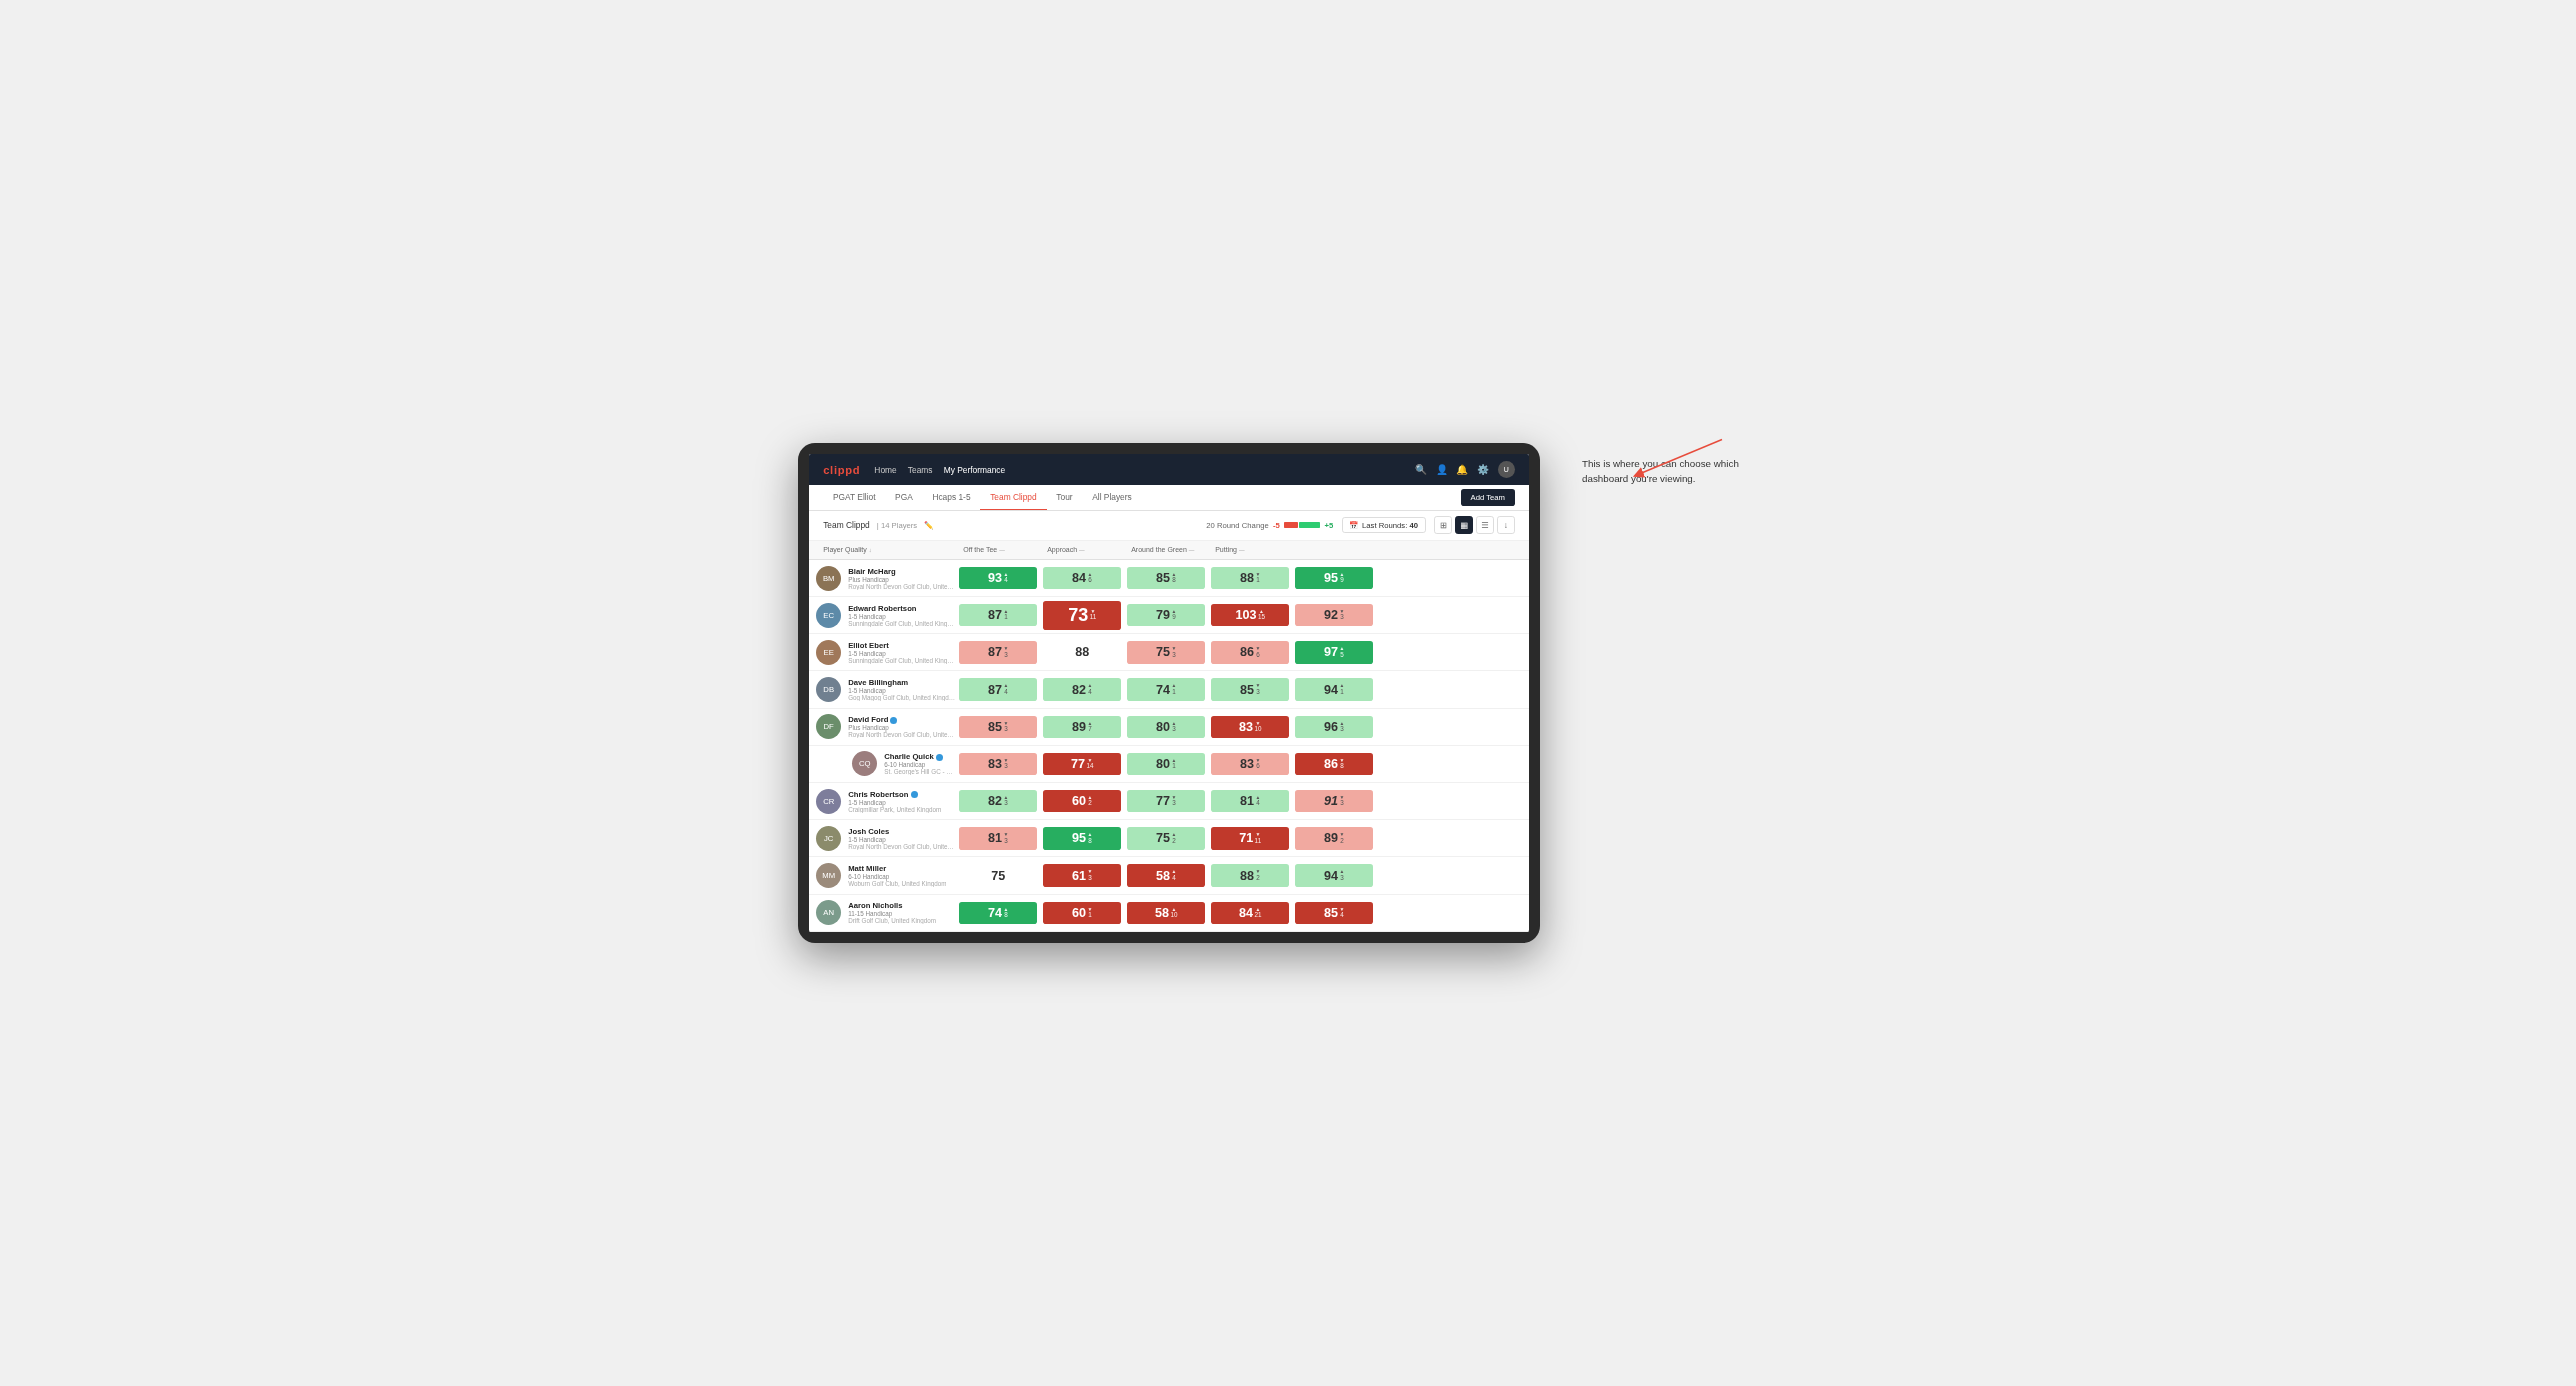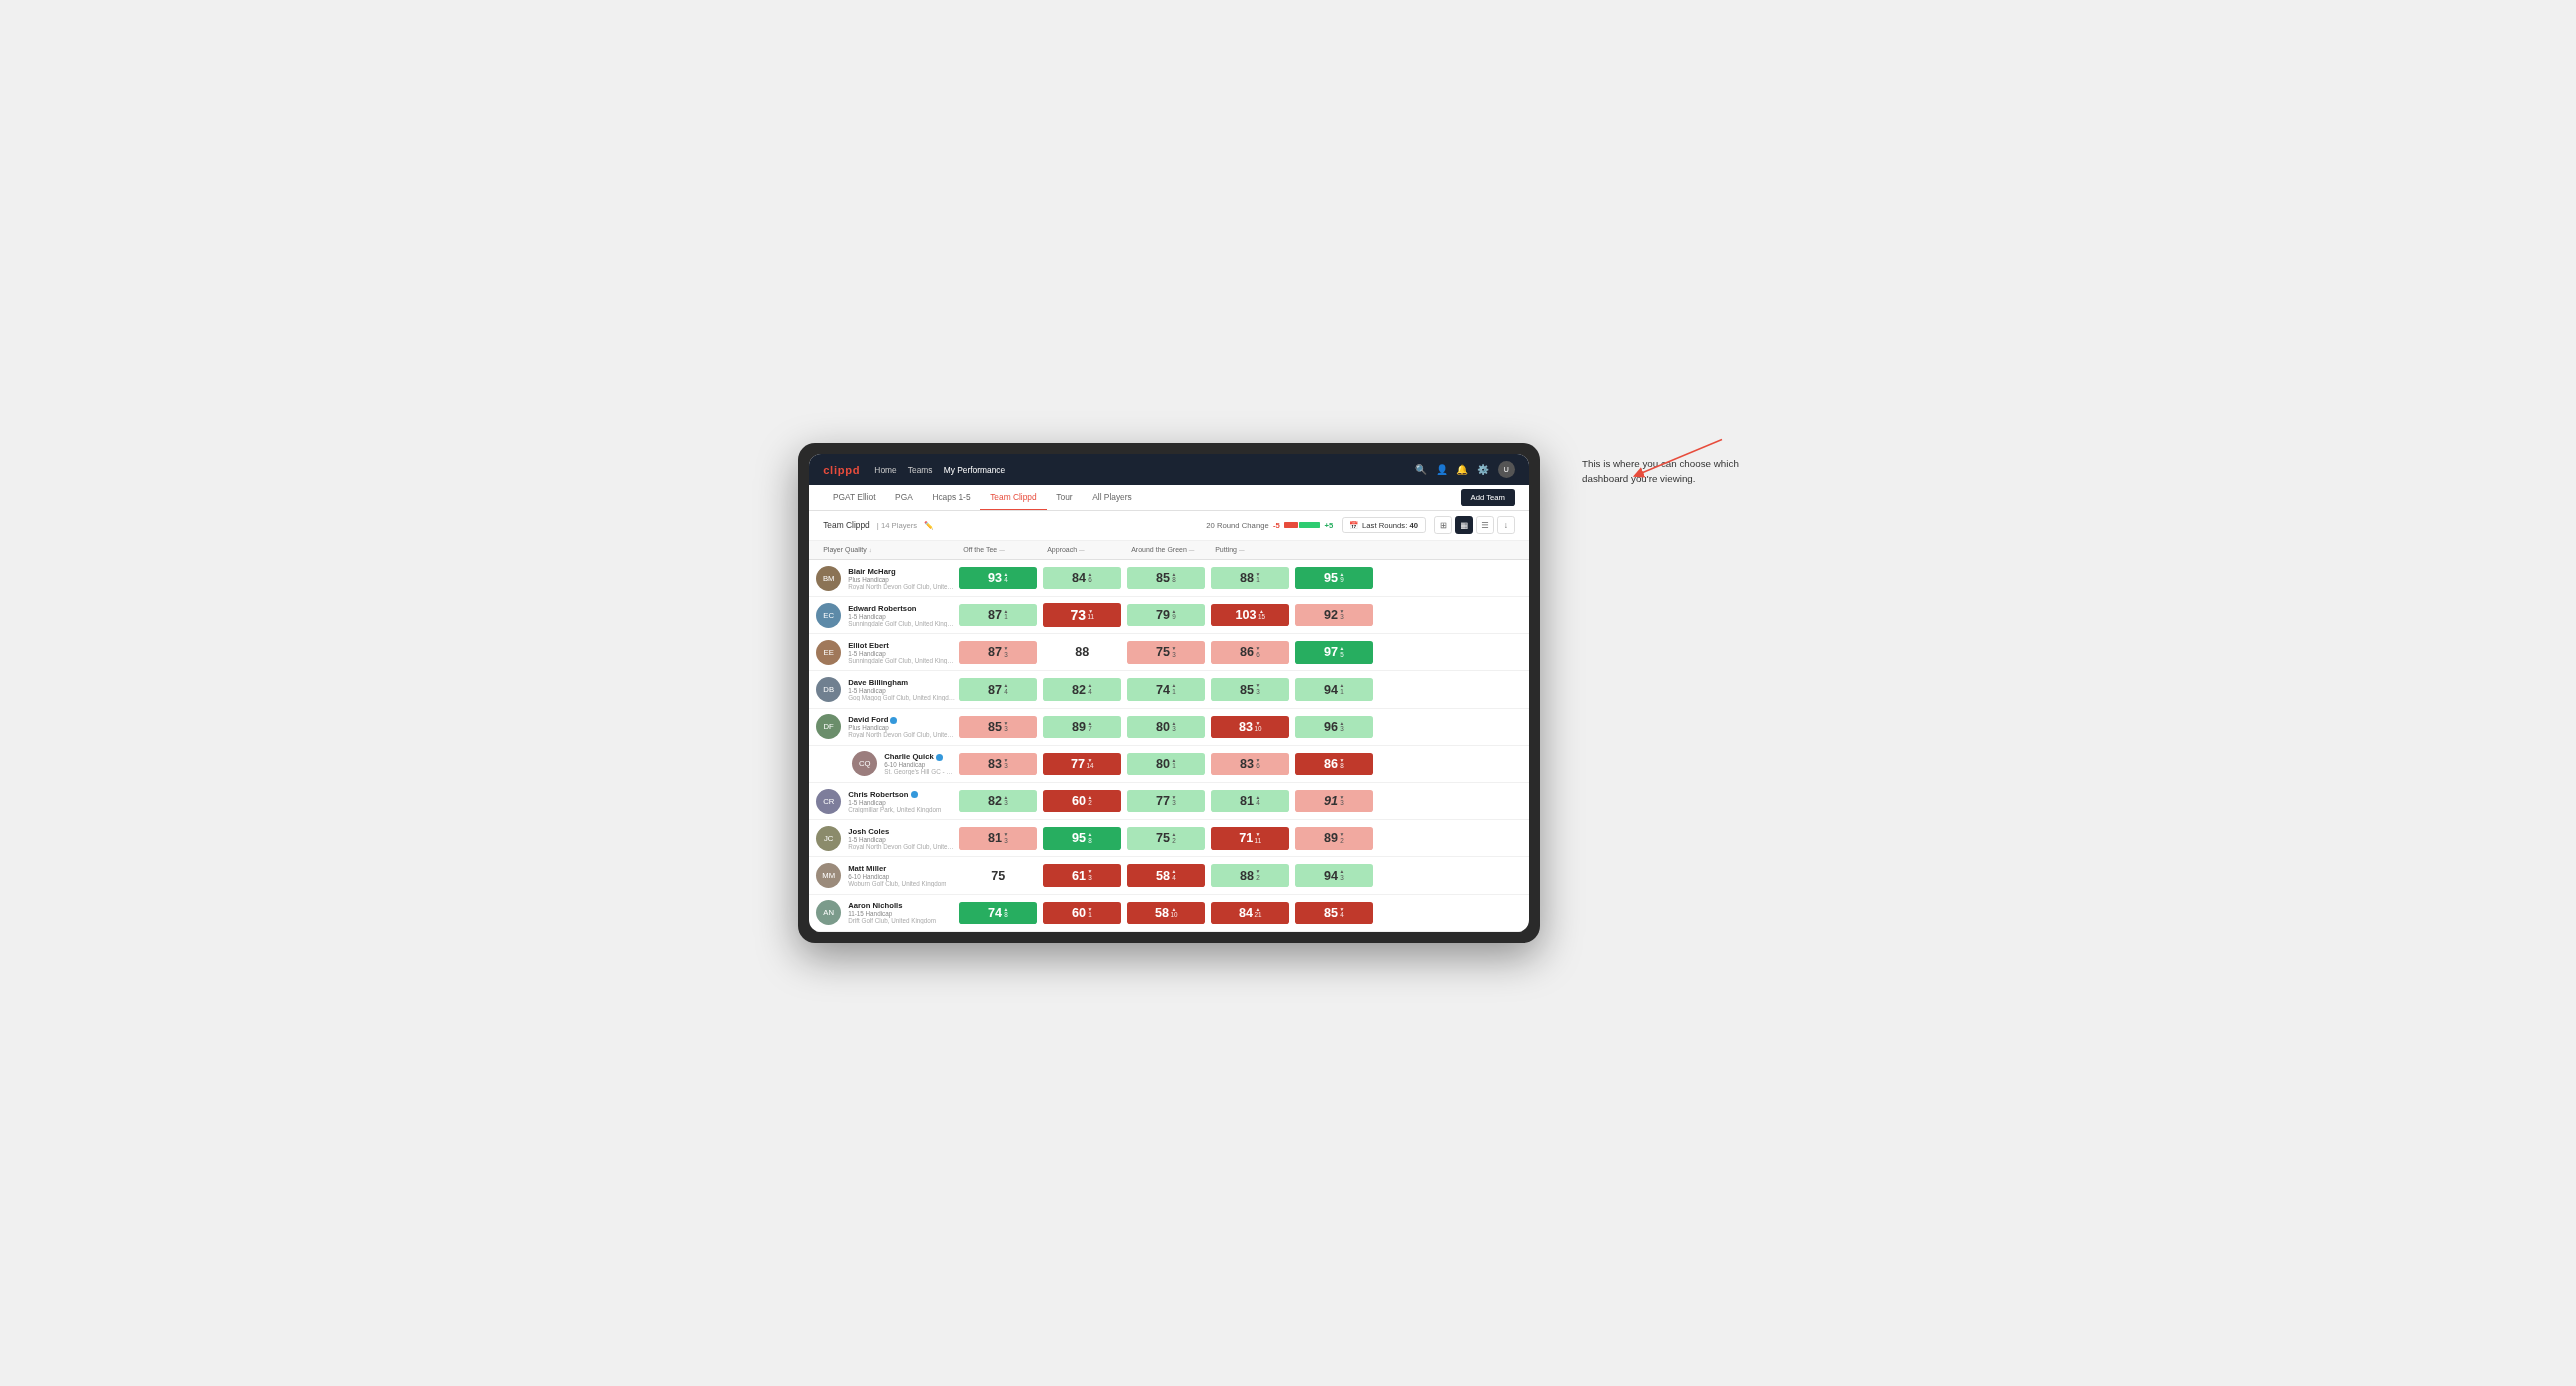--- a/index.html
+++ b/index.html
@@ -33,7 +33,7 @@
 
     .tablet-screen {
       background: #fff;
-      border-radius: 12px;
+      border-radius: 2px;
       overflow: hidden;
     }
 

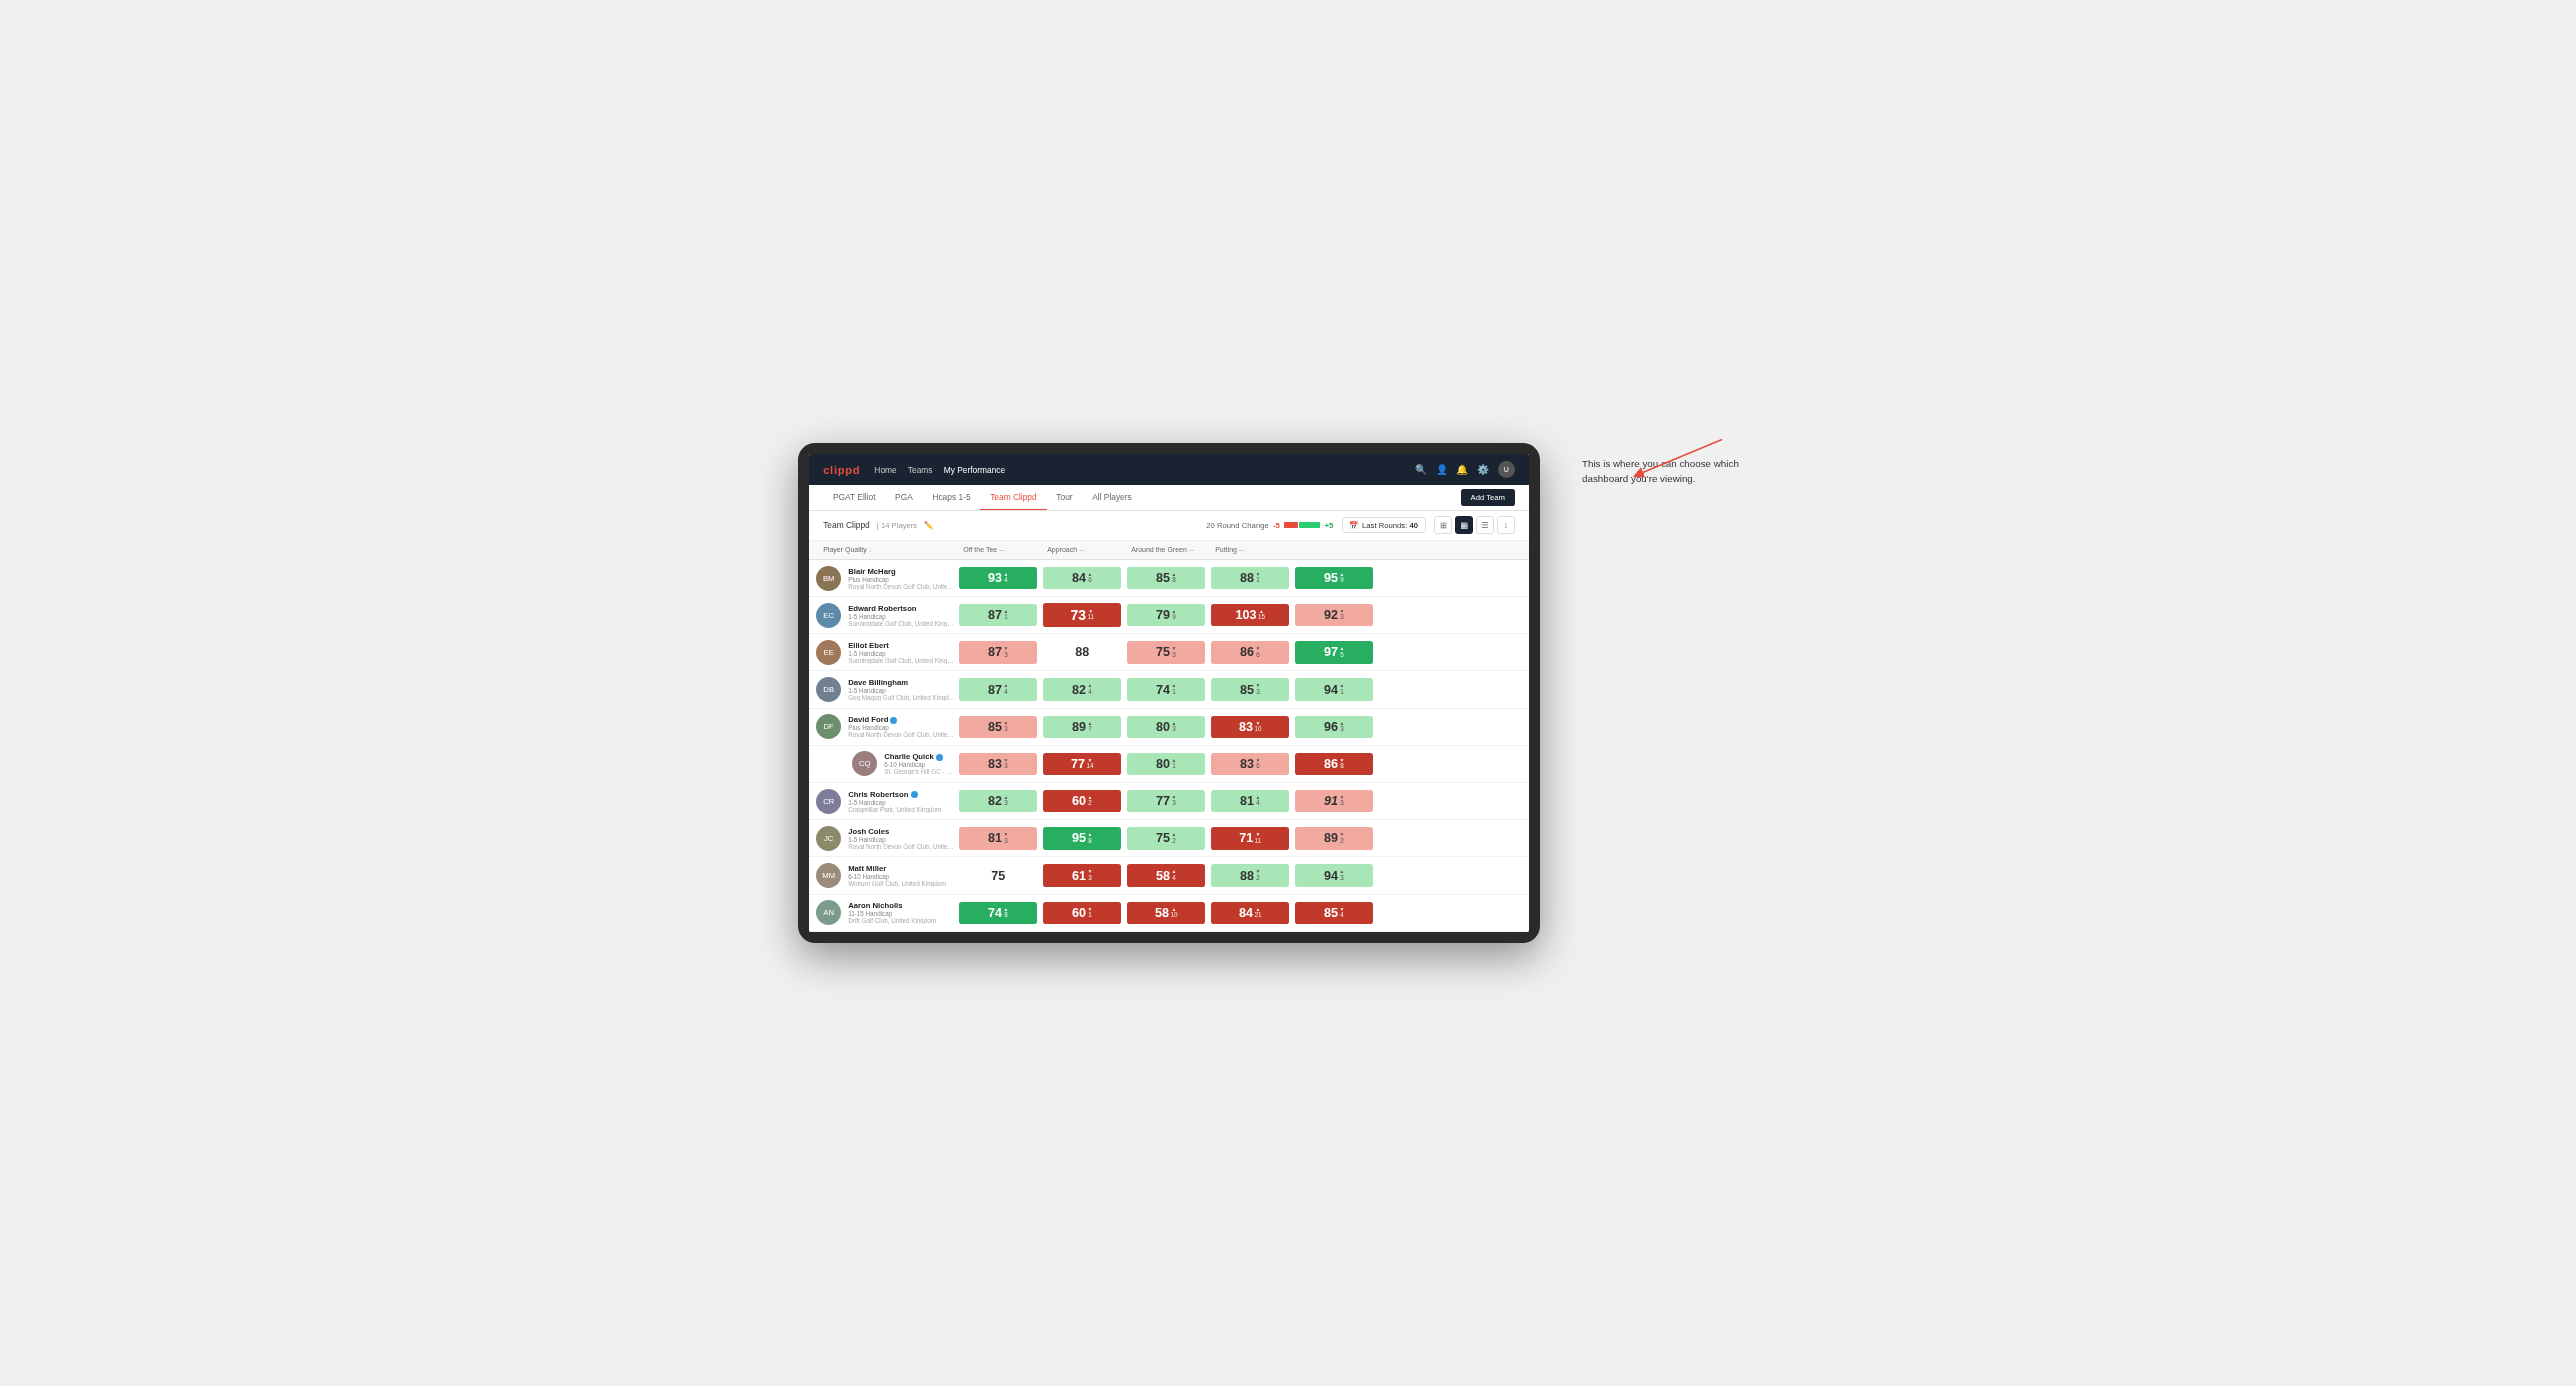--- a/index.html
+++ b/index.html
@@ -487,7 +487,7 @@
               </span>
             </div>
             <div class="score-cell" style="background: rgb(192, 57, 43); border-radius: 2.8px; margin: 2.8px; padding: 4.2px 2.8px; display: flex; align-items: center; justify-content: center; gap: 1.4px;">
-              <span style="font-size: 14px; font-weight: 700; color: rgb(255, 255, 255);">73</span>
+              <span style="font-size: 18px; font-weight: 700; color: rgb(255, 255, 255);">73</span>
               <span style="font-size: 6.3px; color: rgba(255, 255, 255, 0.9); display: flex; flex-direction: column; align-items: center; line-height: 1.1;">
                 <span style="font-size:4.9px;">▼</span>
                 <span>11</span>

